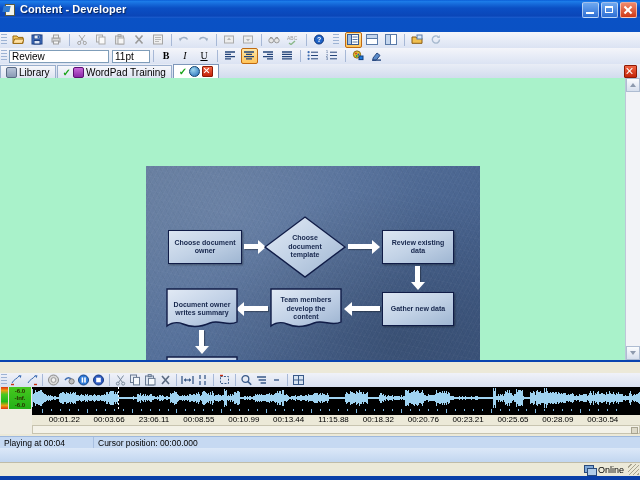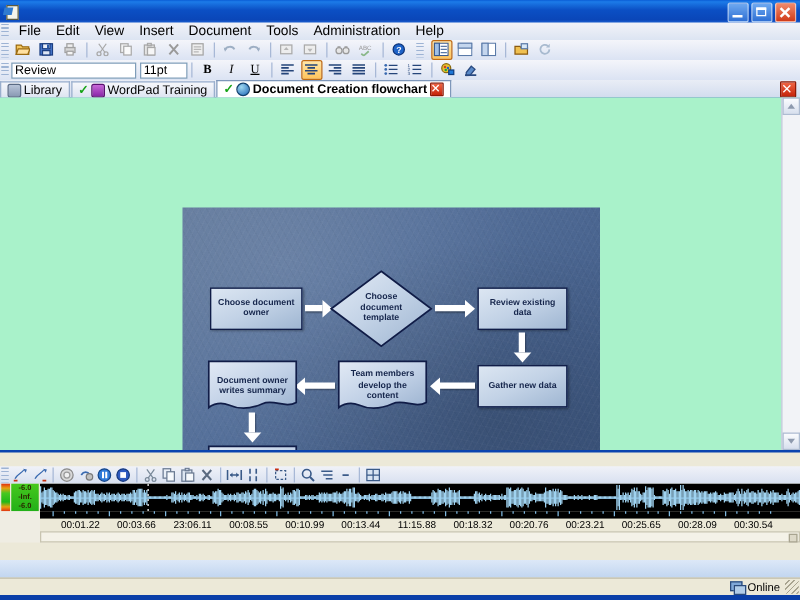--- a/index.html
+++ b/index.html
@@ -185,6 +185,7 @@
       <span class="pg"></span>
         <span class="mk"></span>
     </span>
+    <span class="tb-title">Content - Developer</span>
     <span class="tb-btns">
       <span class="tb-btn">
           <i class="mn1"></i>

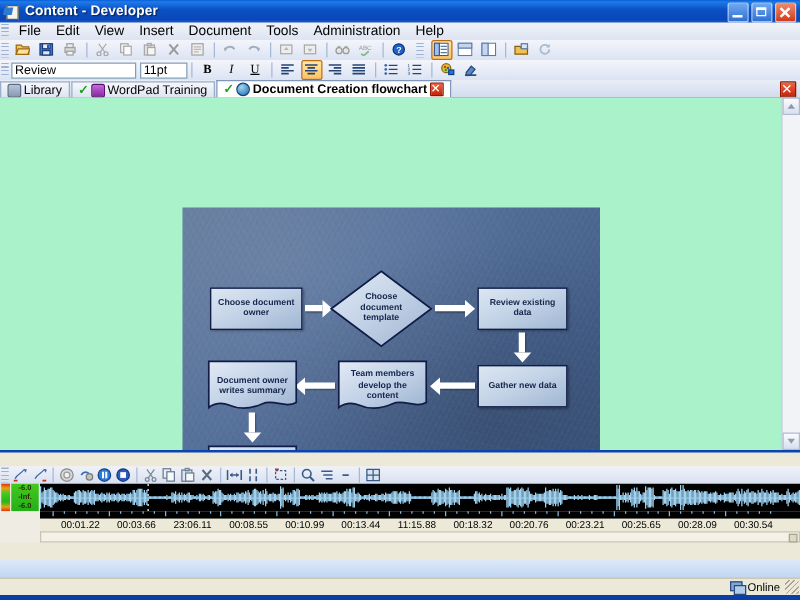--- a/index.html
+++ b/index.html
@@ -201,17 +201,6 @@
     </span>
   </div>
 
-  <div class="menubar">
-    <span class="grip"></span>
-    <span class="menu-item">File</span>
-    <span class="menu-item">Edit</span>
-    <span class="menu-item">View</span>
-    <span class="menu-item">Insert</span>
-    <span class="menu-item">Document</span>
-    <span class="menu-item">Tools</span>
-    <span class="menu-item">Administration</span>
-    <span class="menu-item">Help</span>
-  </div>
 
   <div class="toolbar tbar1">
     <span class="grip"></span>

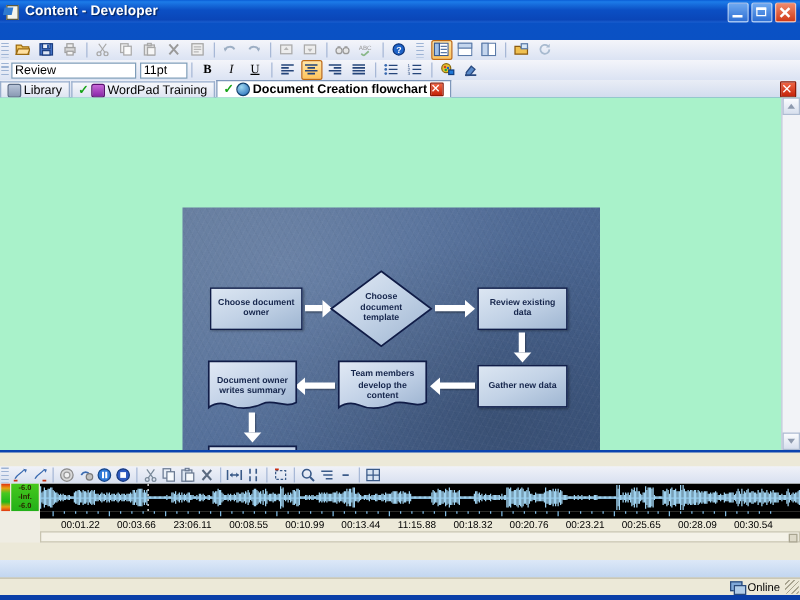--- a/index.html
+++ b/index.html
@@ -425,7 +425,6 @@
     <div class="tab active">
       <span class="chk">✓</span>
       <span class="tabico" style="background:radial-gradient(circle at 35% 30%,#9FD8F0,#1E68B8);border:1px solid #10406E;border-radius:50%;"></span>
-      <span>Document Creation flowchart</span>
       <span class="tabx"></span>
     </div>
     <span class="tabstrip-x"></span>

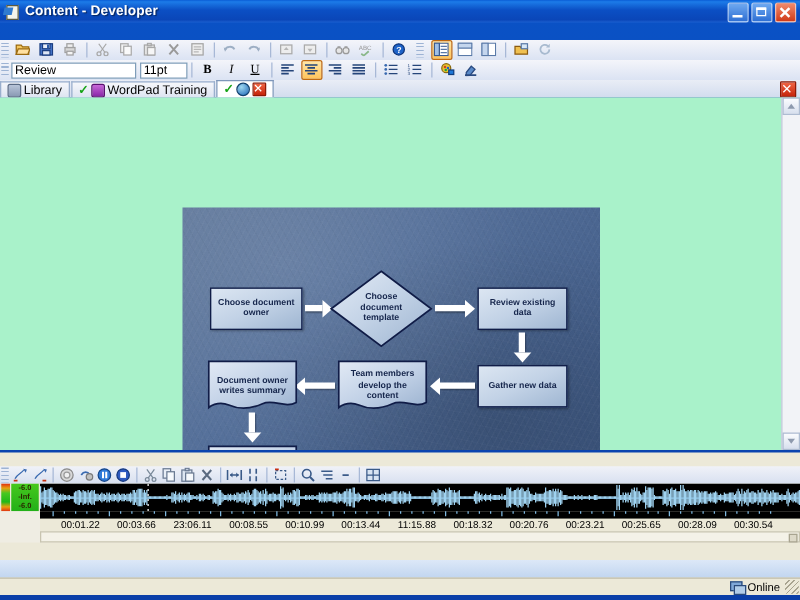--- a/index.html
+++ b/index.html
@@ -1367,6 +1367,10 @@
       <div class="thumb"></div>
     </div>
 
+    <div class="sndstatus">
+      <span class="c" style="width:85px;">Playing at 00:04</span>
+      <span class="c" style="flex:1;">Cursor position: 00:00.000</span>
+    </div>
     <div class="sndband"></div>
   </div>
 

